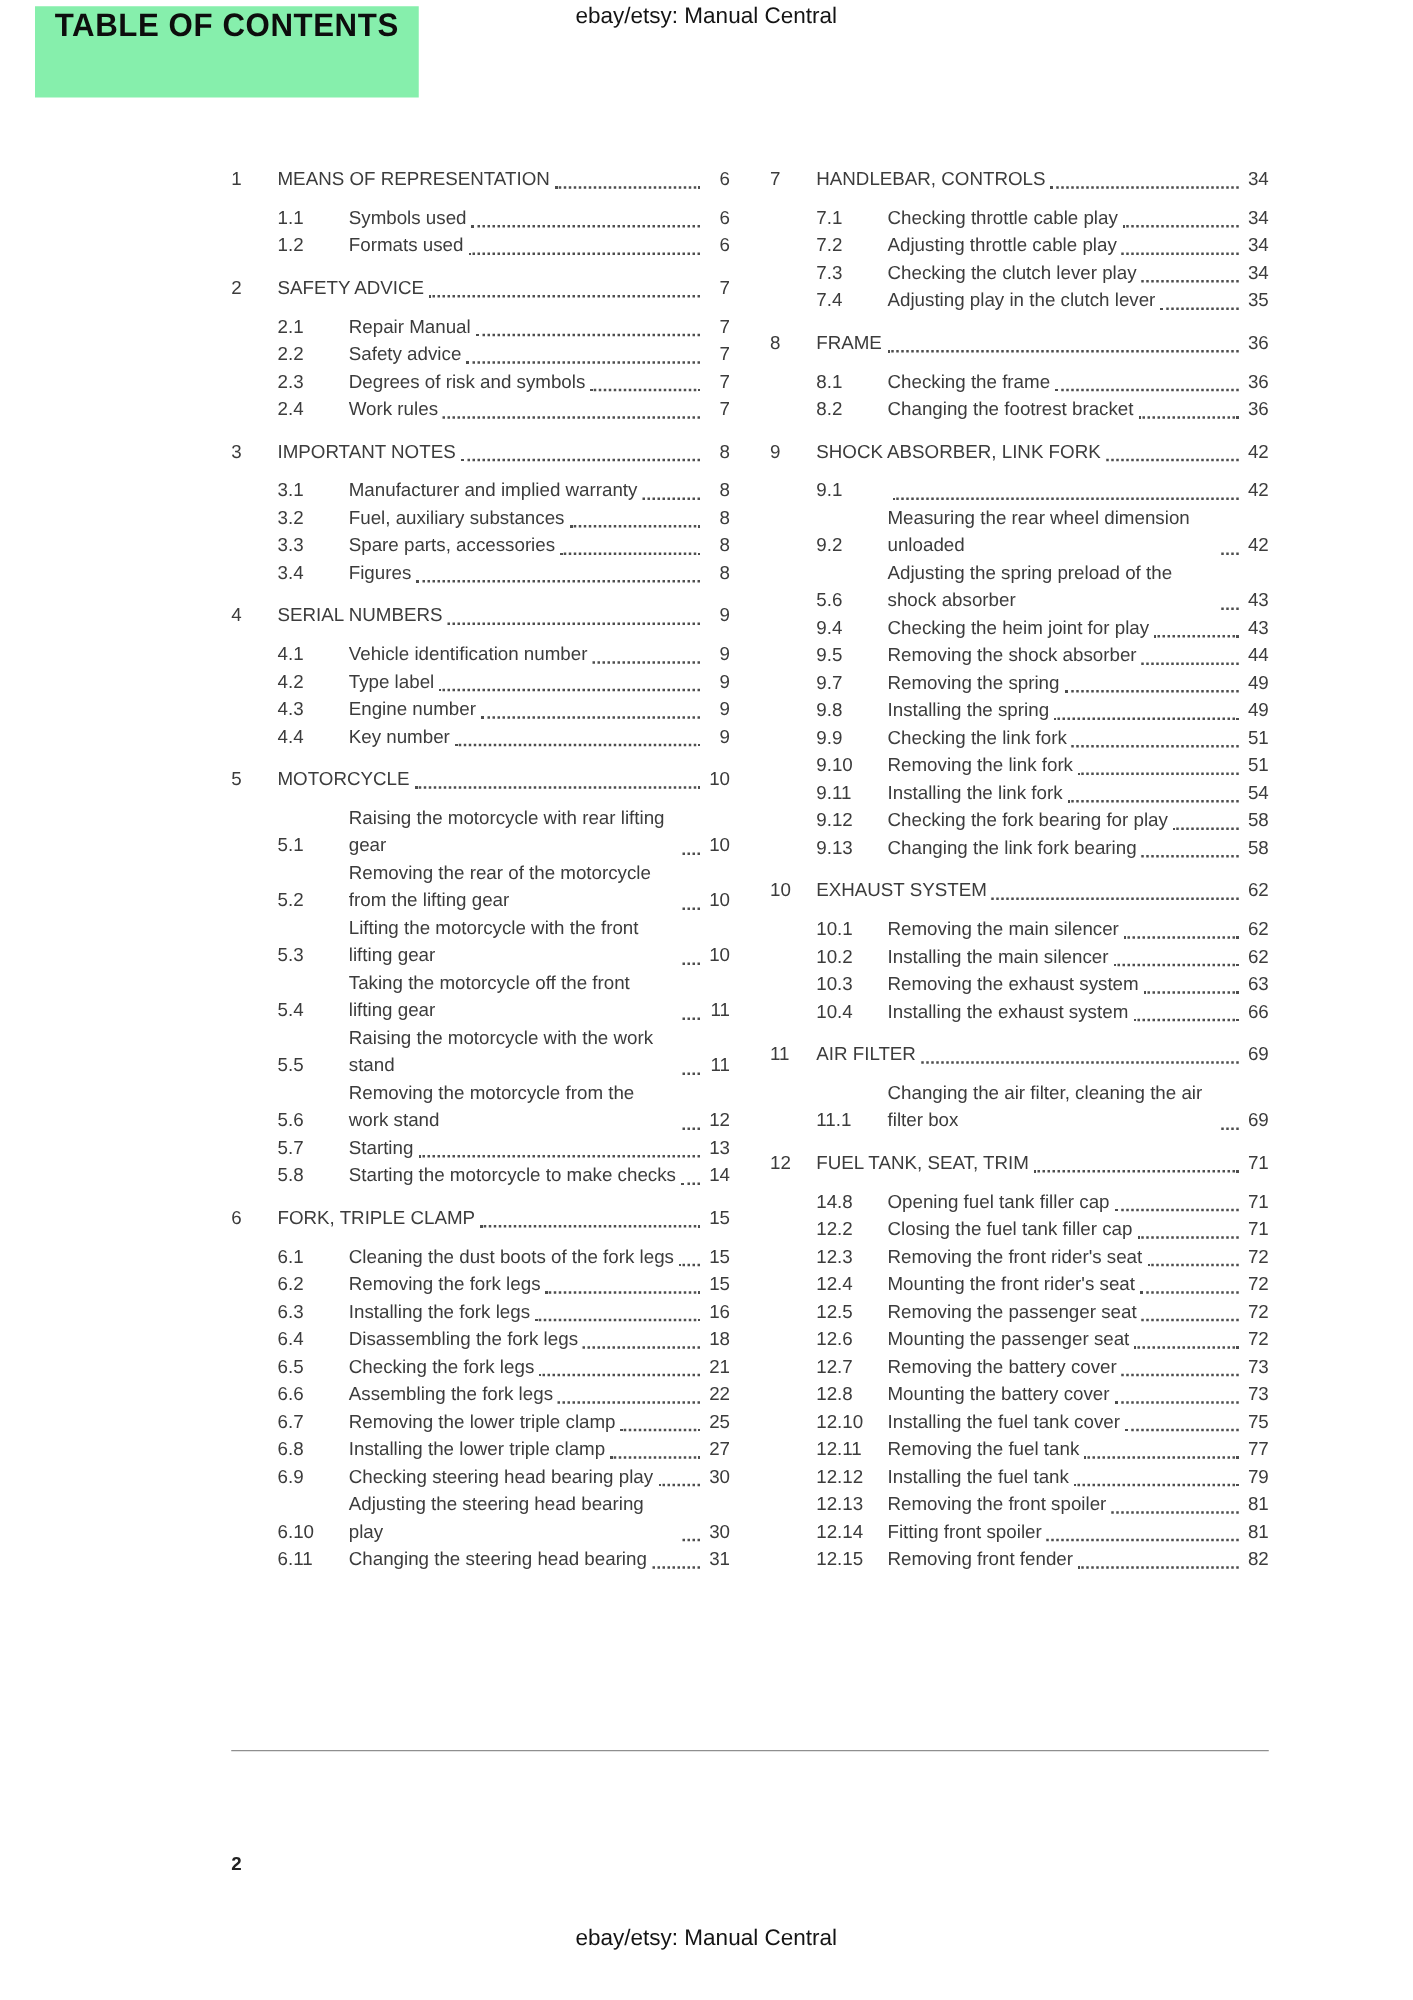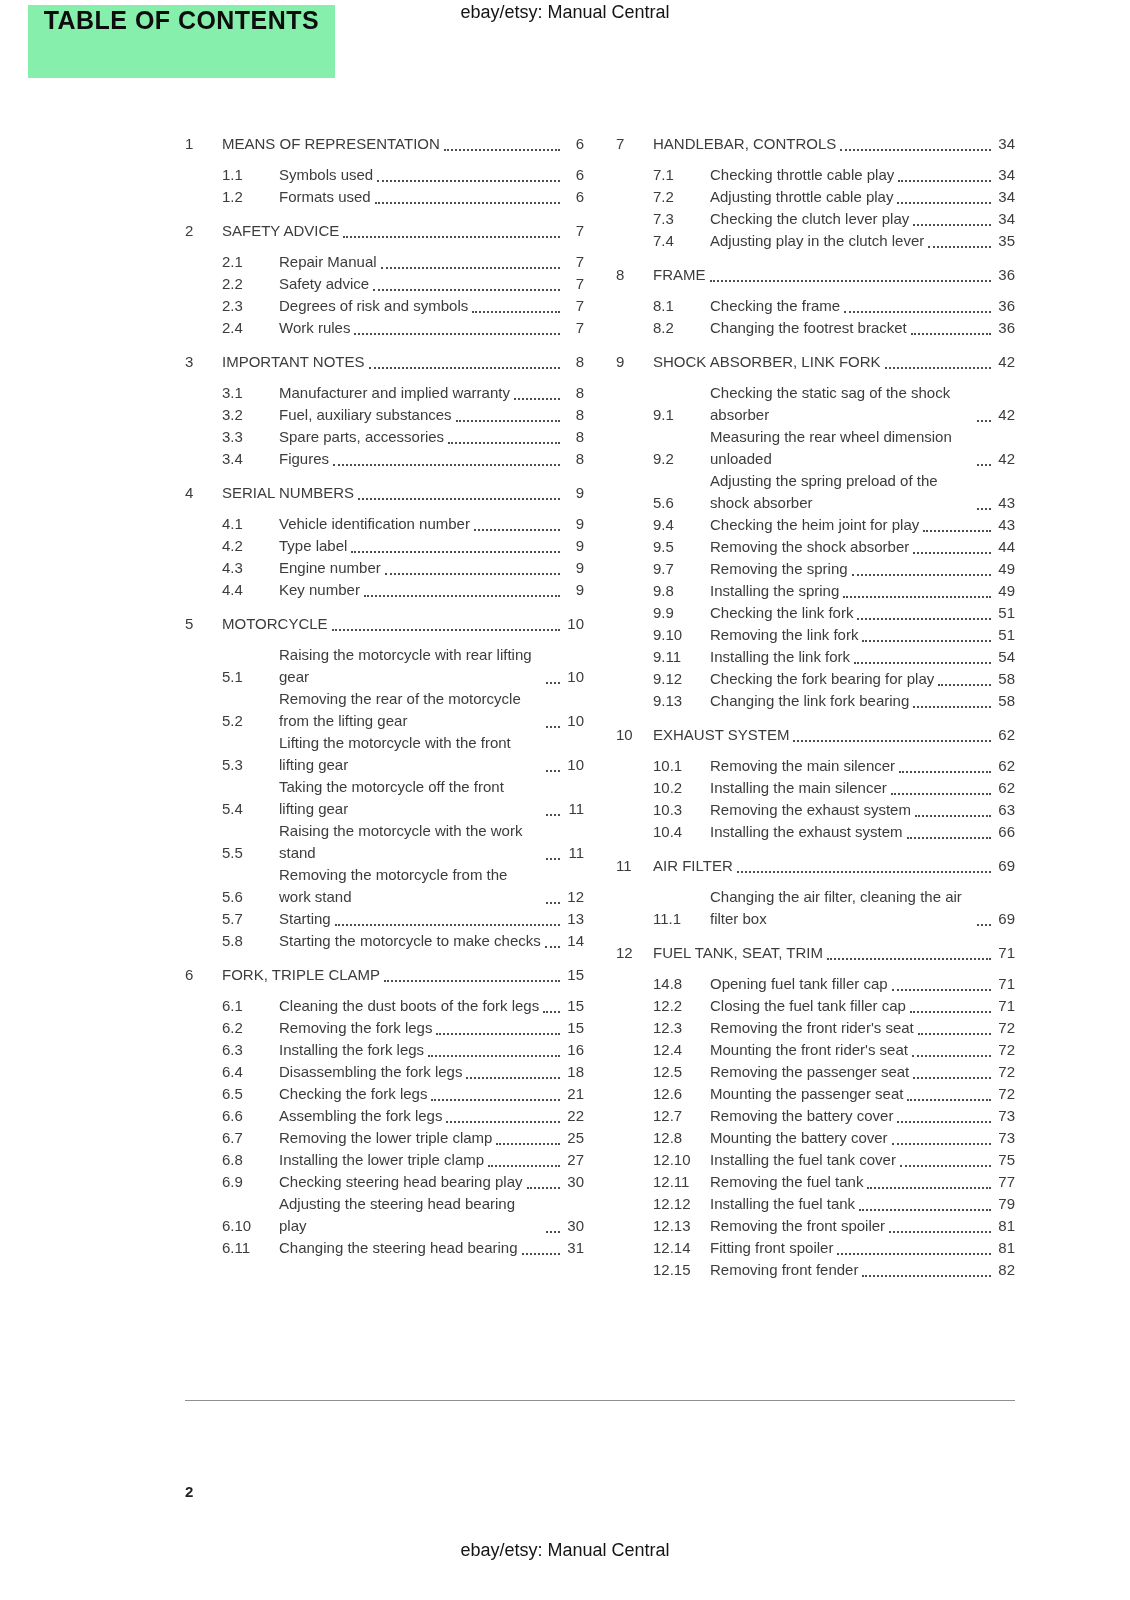--- a/index.html
+++ b/index.html
@@ -357,7 +357,6 @@
       </div>
       <div class="toc-row entry-row">
         <span class="num">9.1</span>
-        <span class="title">Checking the static sag of the shock absorber</span>
         <span class="dots"></span>
         <span class="page">42</span>
       </div>

